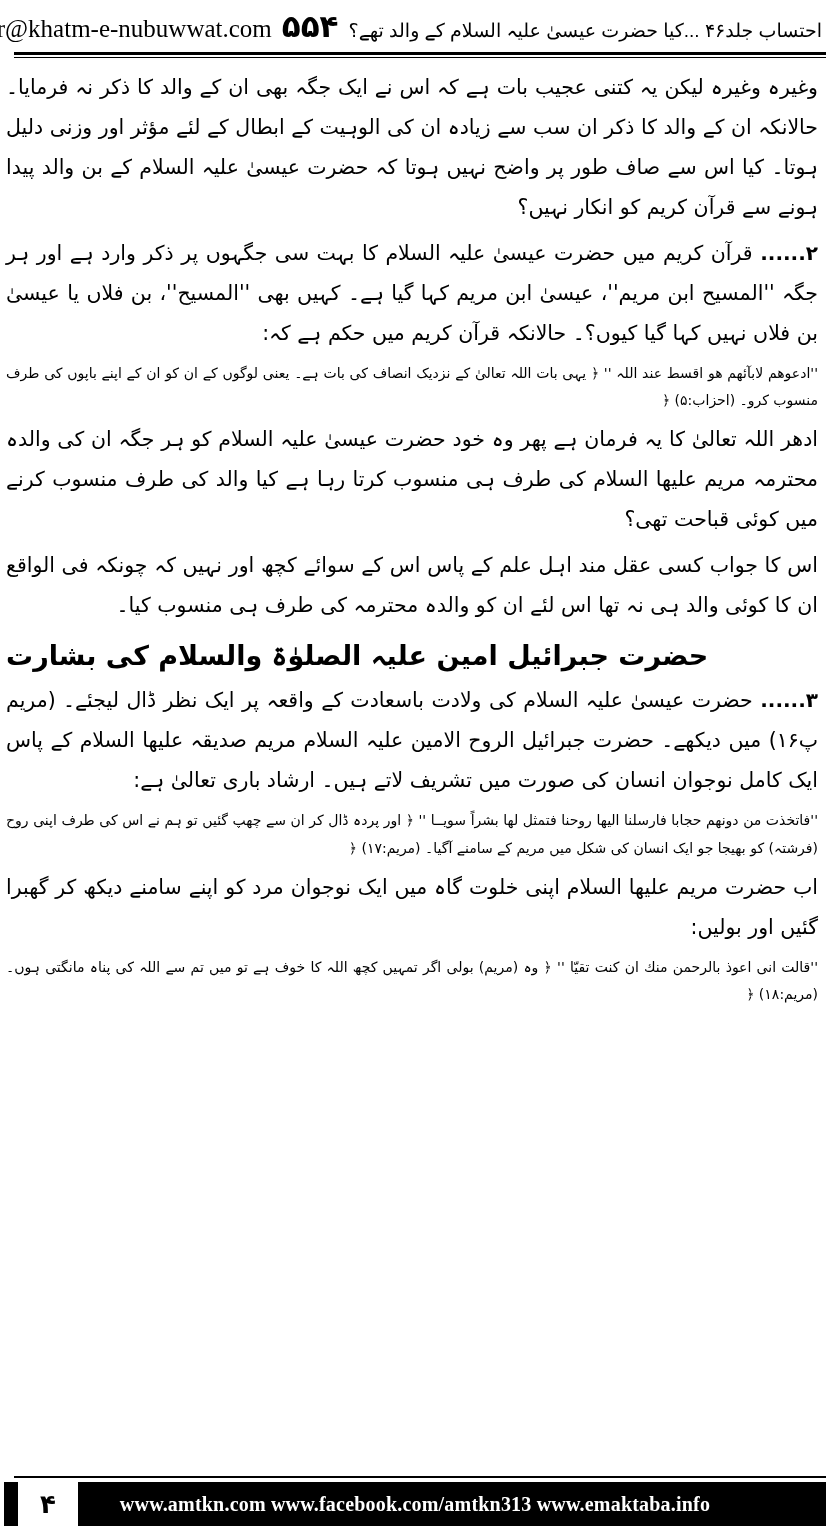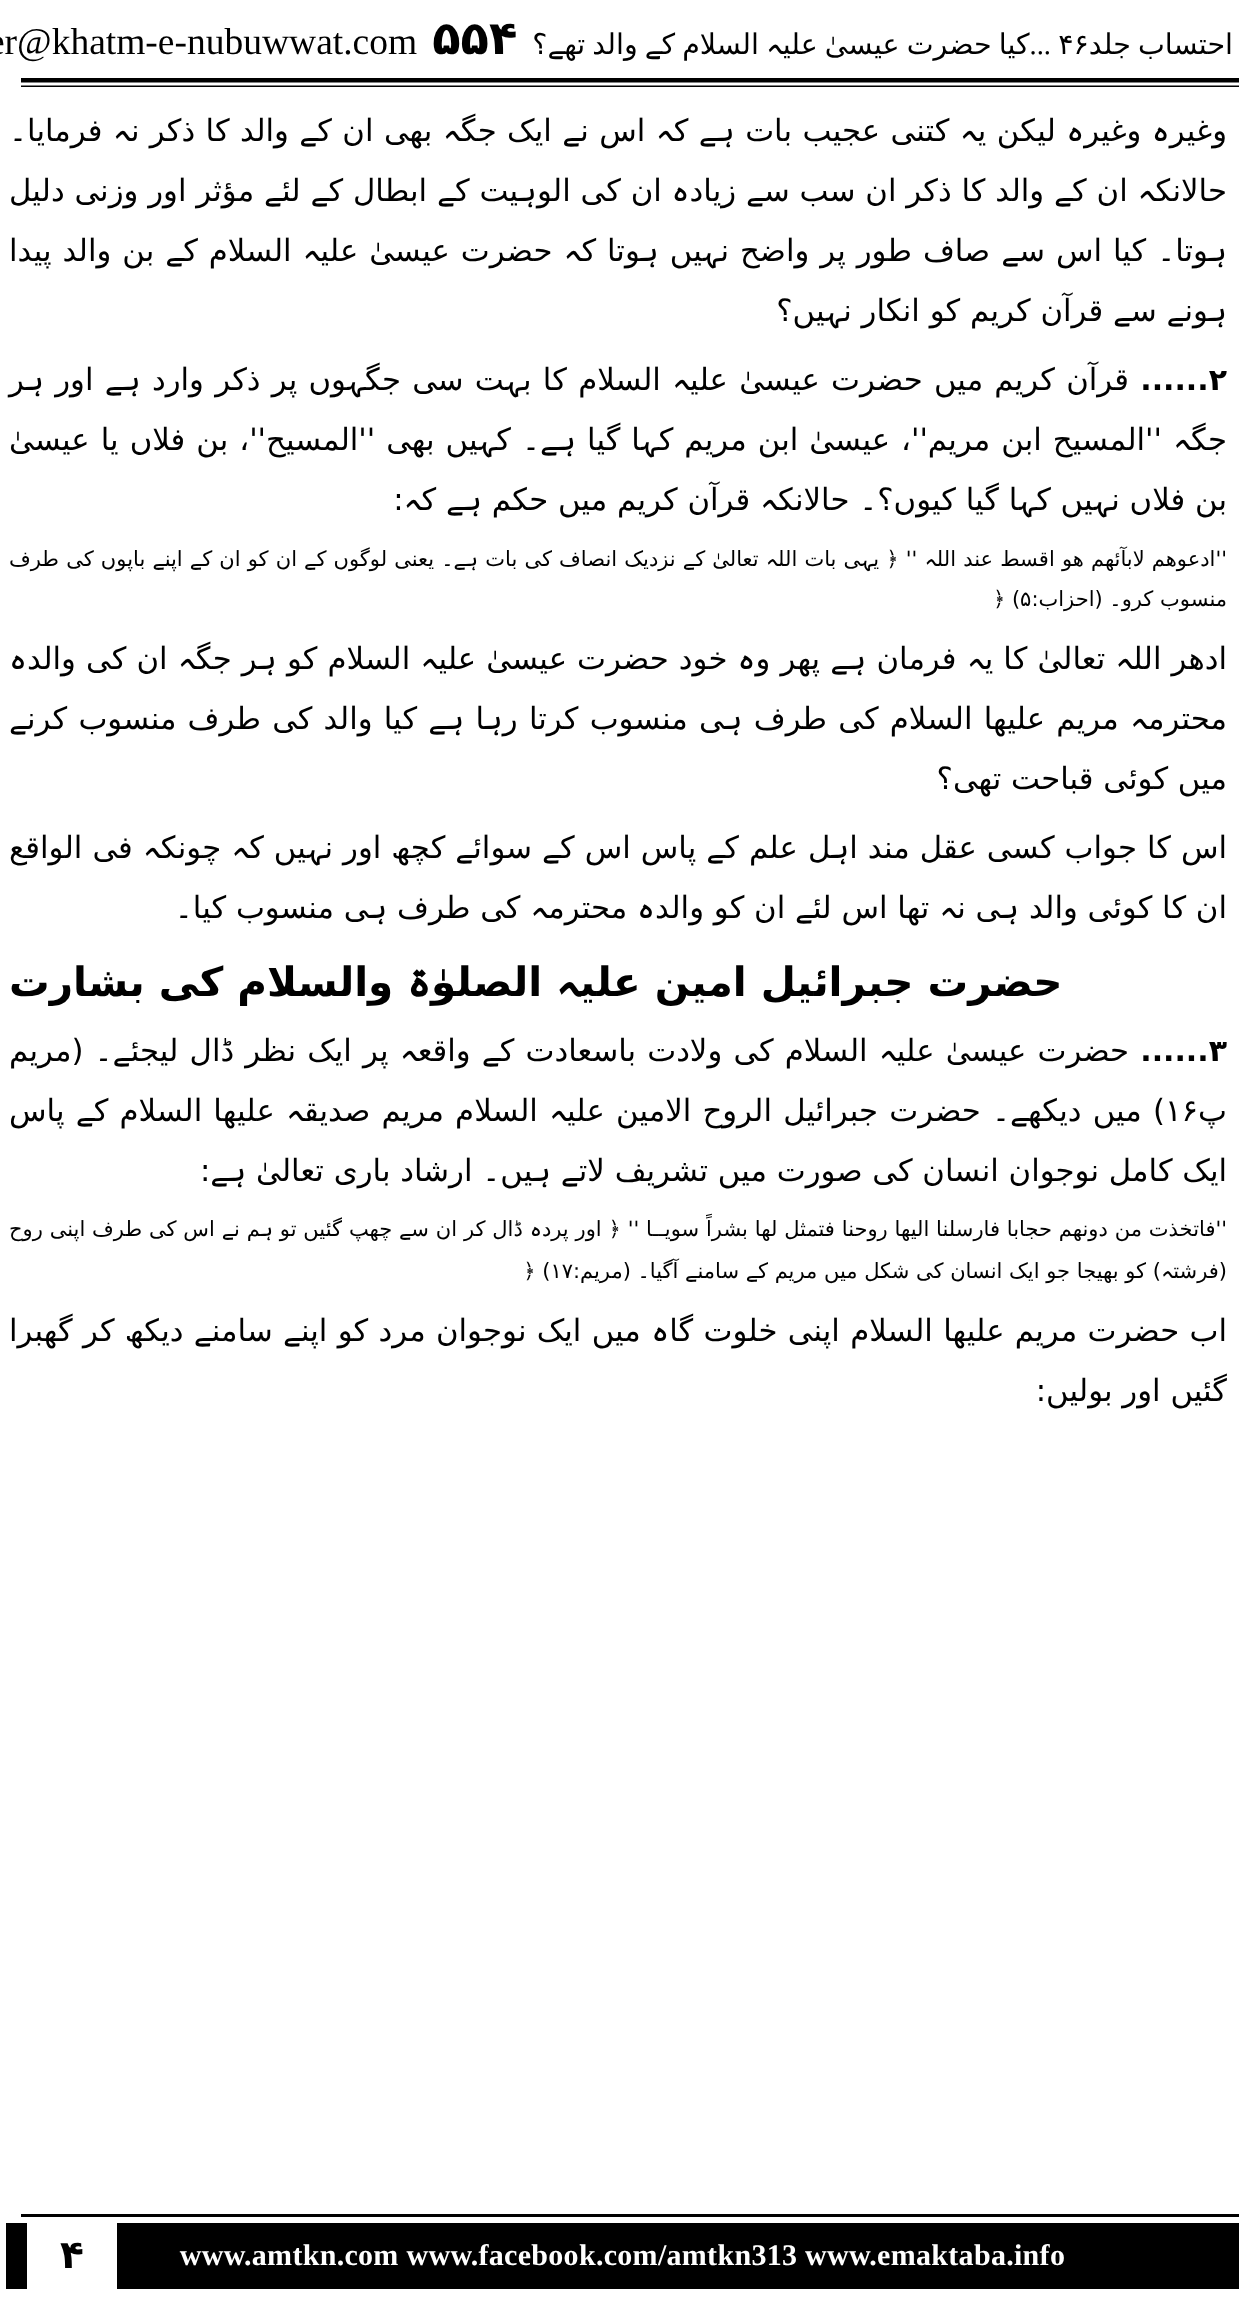--- a/index.html
+++ b/index.html
@@ -31,7 +31,7 @@
   }
   .header-urdu {
     font-size: 19px;
-    font-family: Liberation Serif, serif;
+    font-family: Liberation Sans, sans-serif;
     white-space: nowrap;
     letter-spacing: 0px;
     direction: rtl;

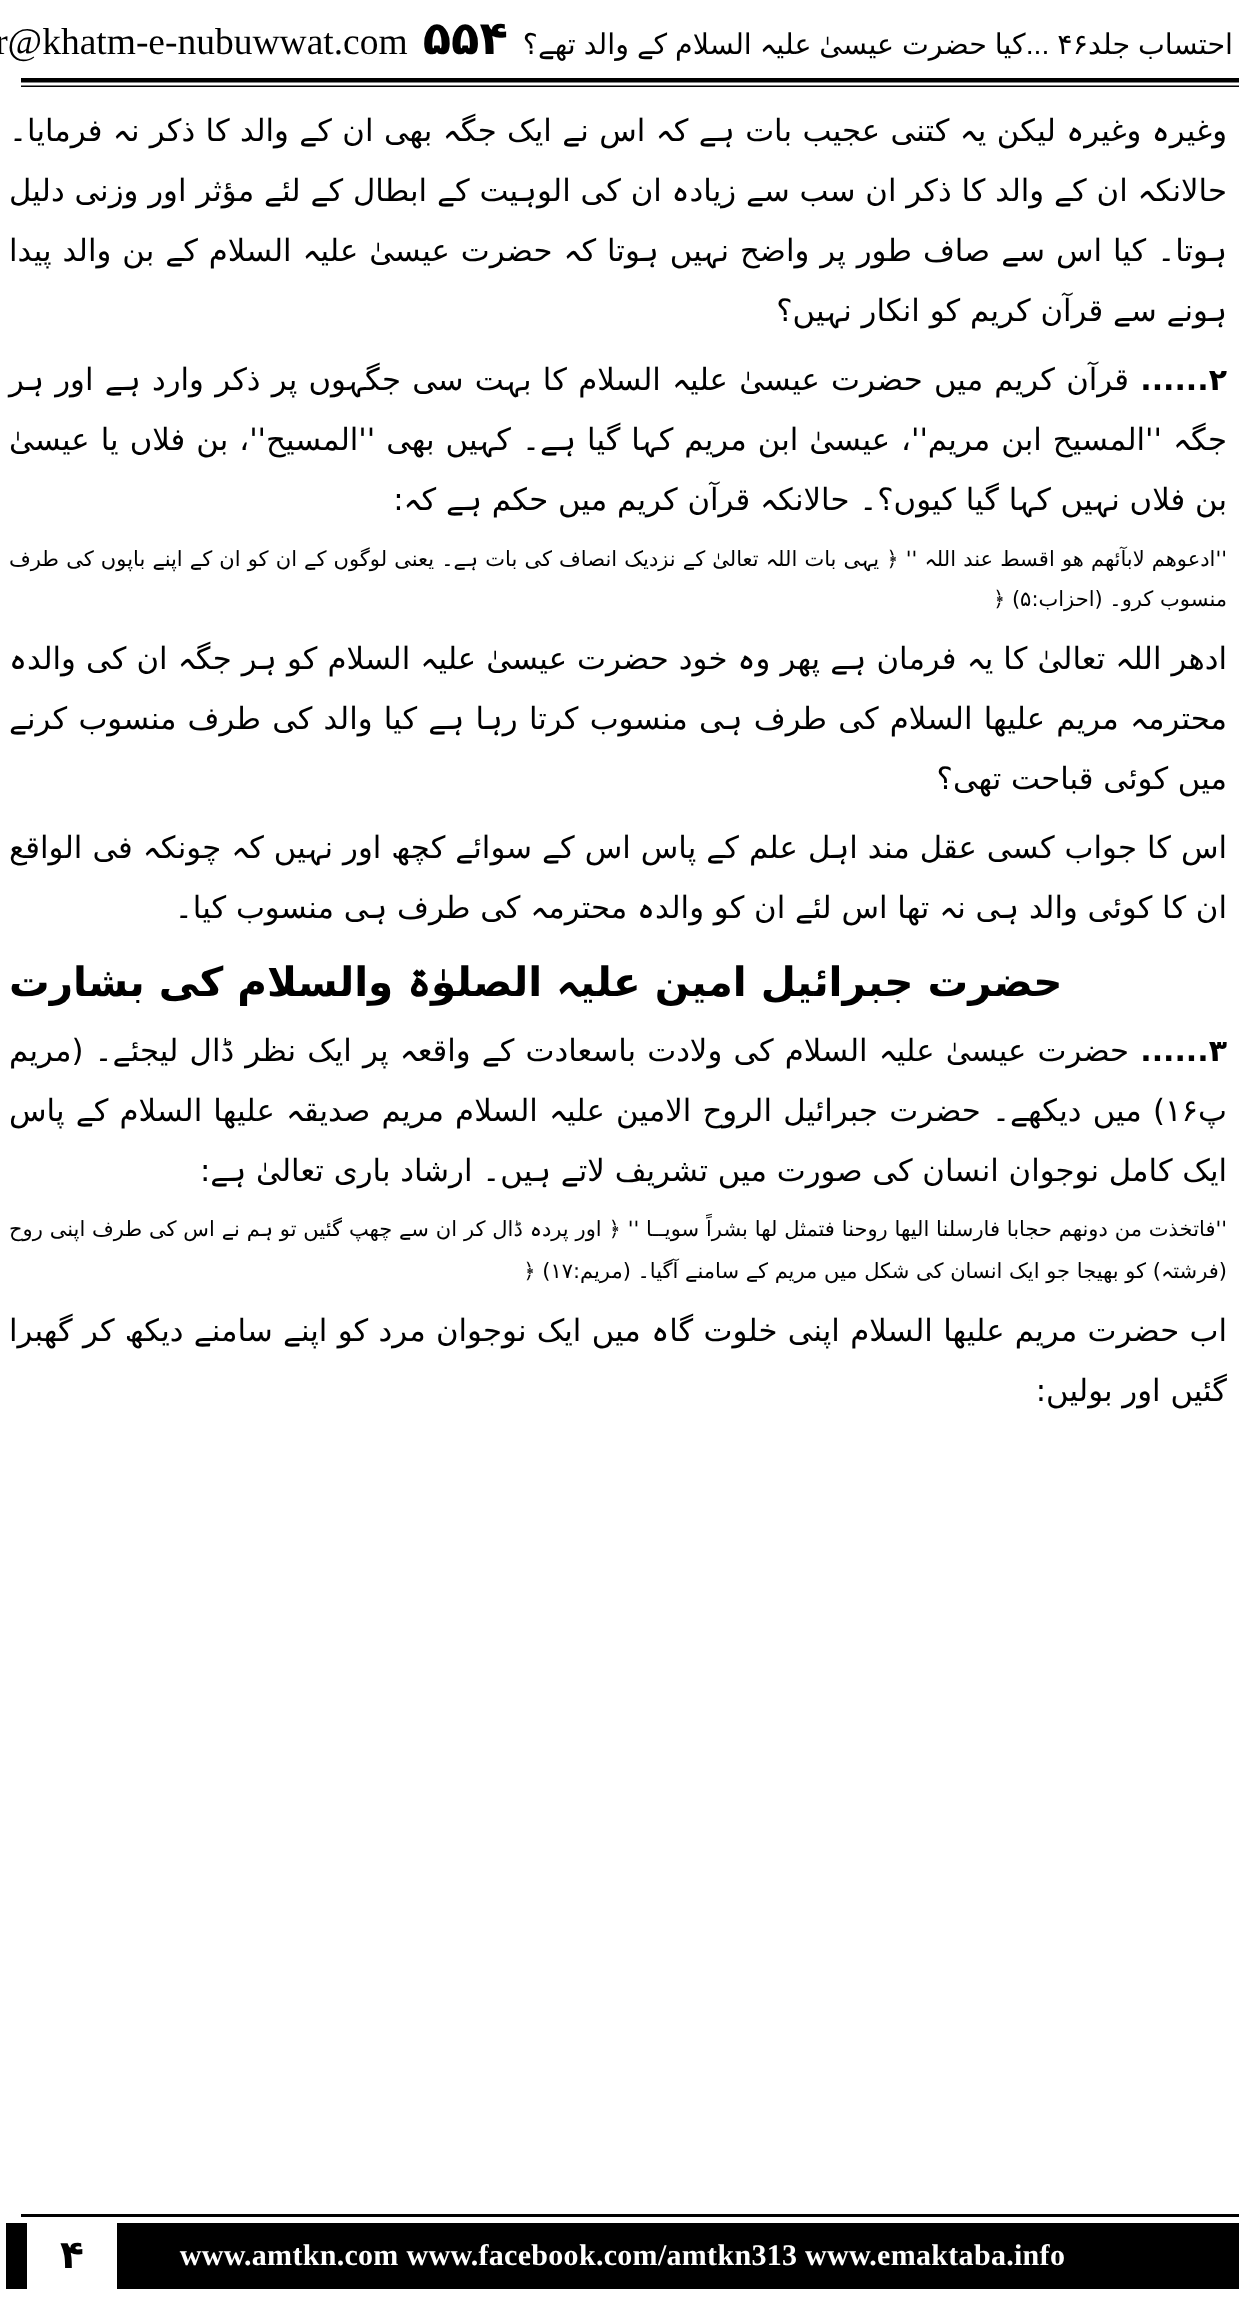--- a/index.html
+++ b/index.html
@@ -190,6 +190,7 @@
 
     <p class="body">اب حضرت مریم علیھا السلام اپنی خلوت گاہ میں ایک نوجوان مرد کو اپنے سامنے دیکھ کر گھبرا گئیں اور بولیں:</p>
 
+    <p class="quote">''قالت انی اعوذ بالرحمن منك ان كنت تقیّا '' ﴿ وہ (مریم) بولی اگر تمہیں کچھ اللہ کا خوف ہے تو میں تم سے اللہ کی پناہ مانگتی ہوں۔ (مریم:۱۸) ﴿</p>
 
   </div>
 

